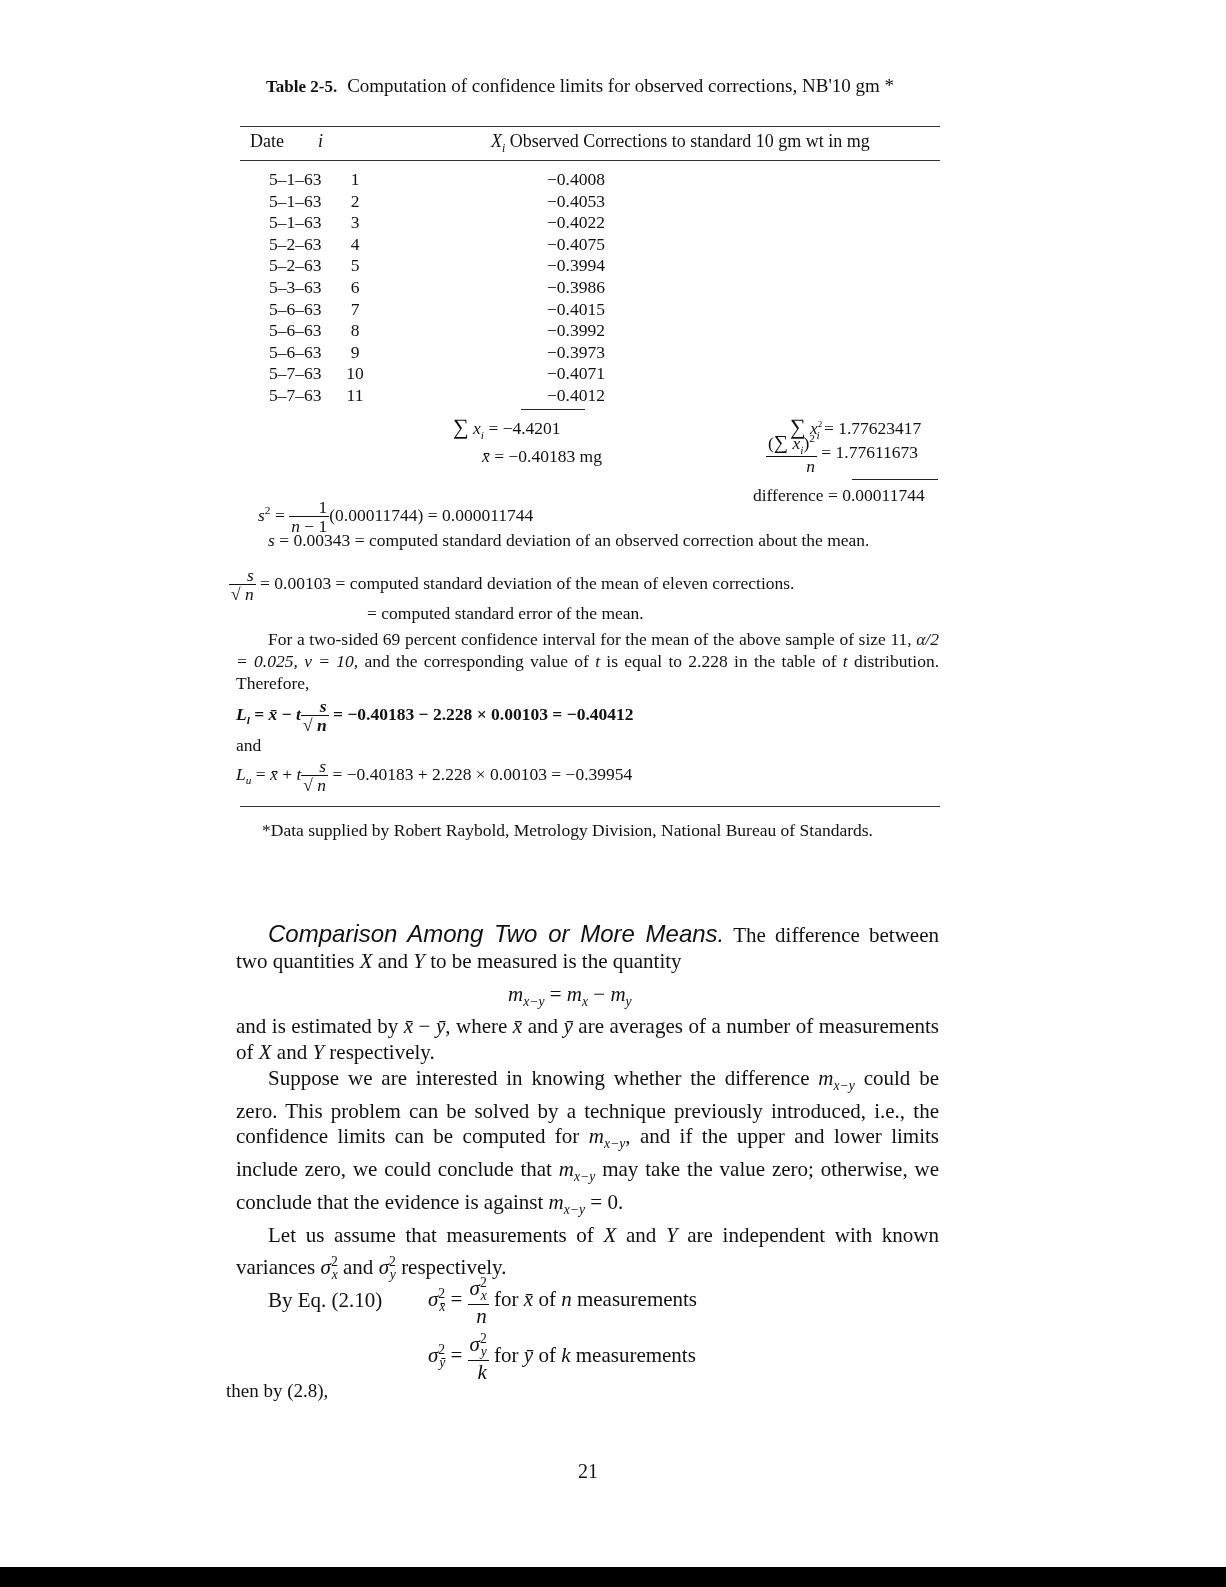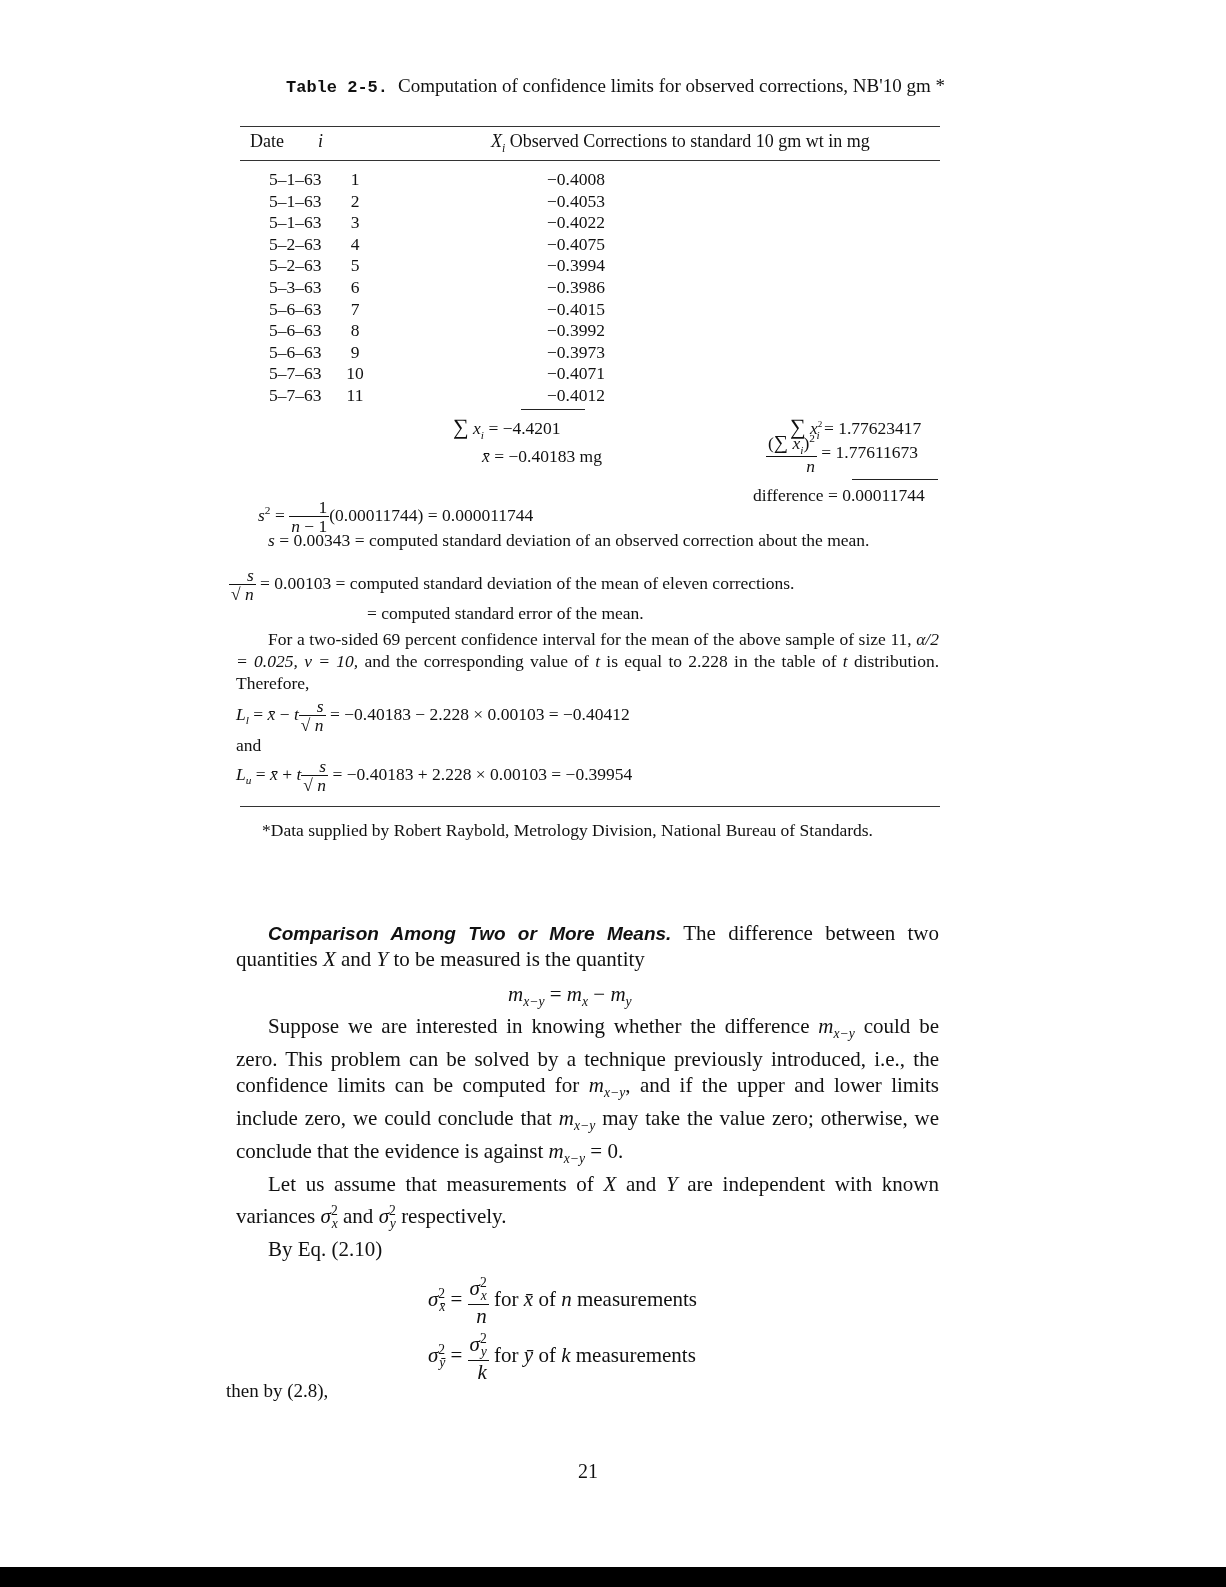--- a/index.html
+++ b/index.html
@@ -10,7 +10,7 @@
   .bottom-bar { position: absolute; left: 0; right: 0; bottom: 0; height: 20px; background: #000; }
   .abs { position: absolute; white-space: nowrap; }
   .caption { left: 266px; top: 75px; font-size: 19px; }
-  .caption .lbl { font-family: Liberation Mono, monospace; font-weight: bold; font-size: 17px; margin-right: 10px; margin-left: 20px; }
+  .caption .lbl { font-family: Liberation Serif, serif; font-weight: bold; font-size: 17px; margin-right: 10px; }
   .rule { position: absolute; left: 240px; width: 700px; height: 0; border-top: 1.5px solid #333; }
   .hdr { top: 131px; font-size: 18px; }
   .rows { position: absolute; left: 241px; top: 169px; font-size: 17.5px; line-height: 21.6px; }

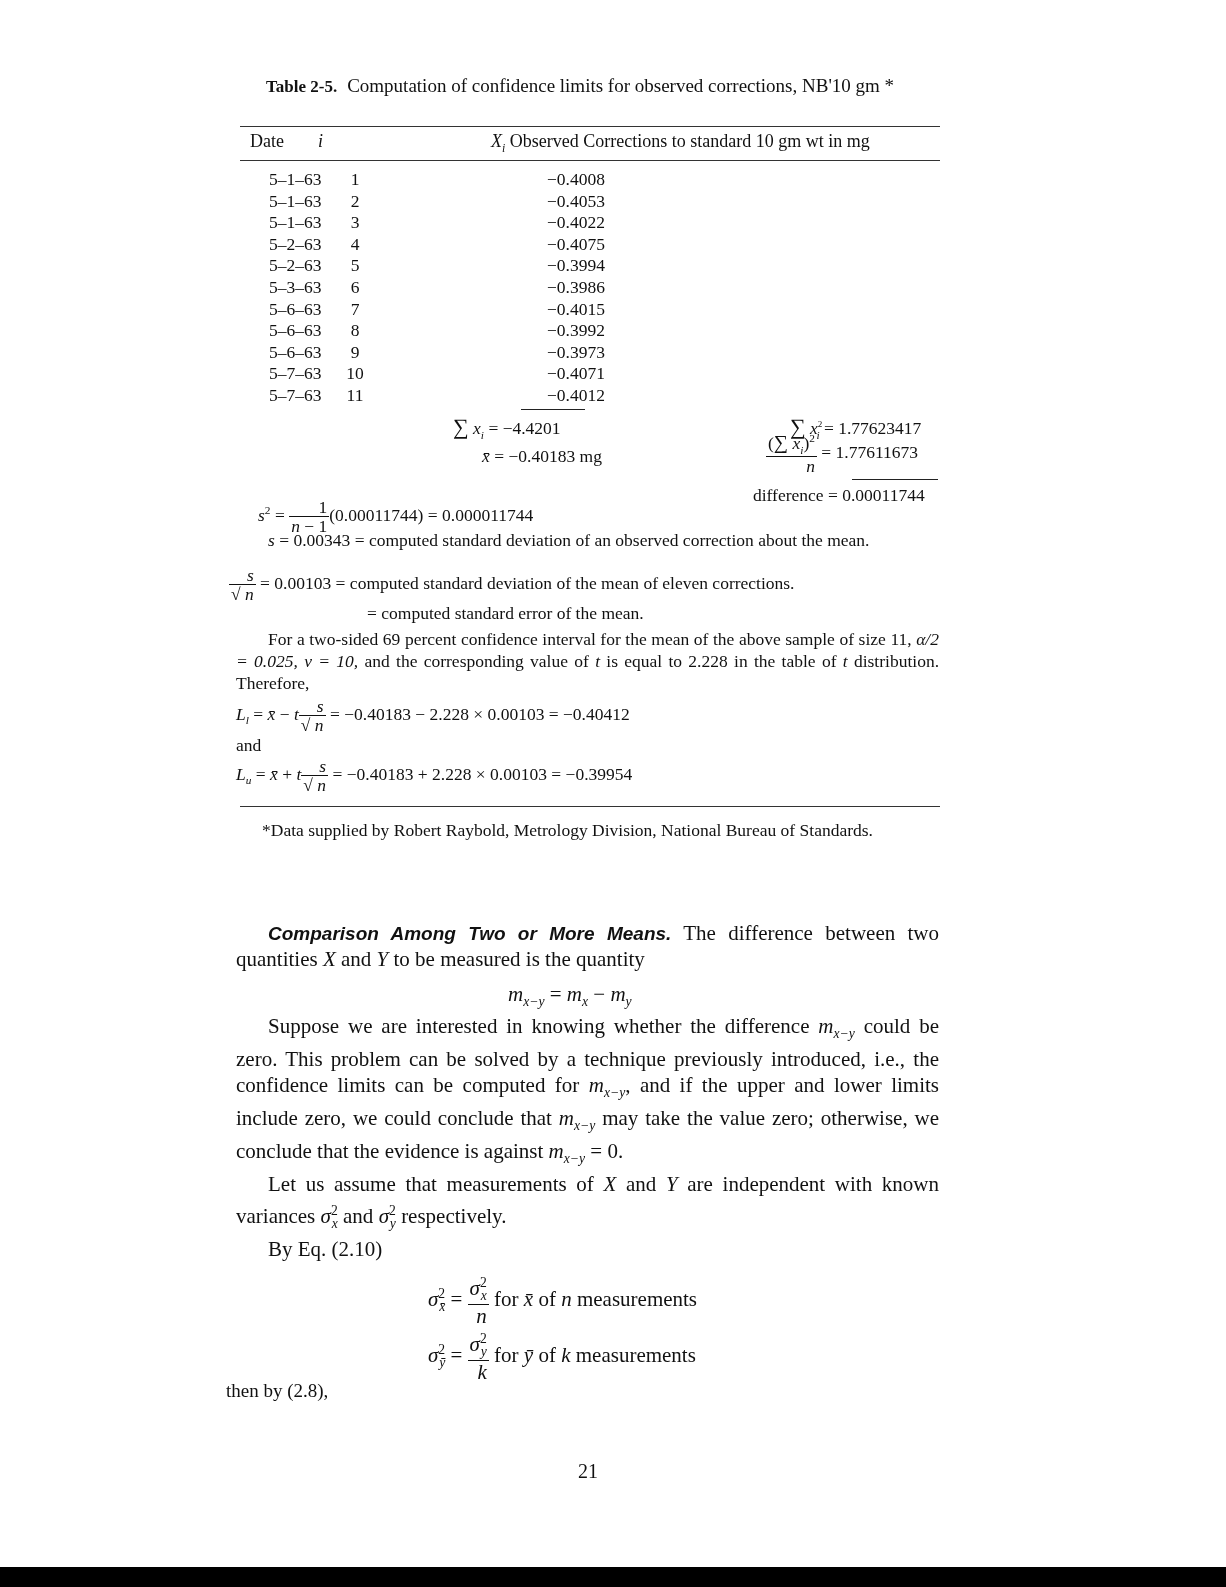--- a/index.html
+++ b/index.html
@@ -138,7 +138,7 @@
   <p class="indent"><span>For a two-sided 69 percent confidence interval for the mean of the above sample of size 11, </span><i>α/2 = 0.025, ν = 10,</i><span> and the corresponding value of </span><i>t</i><span> is equal to 2.228 in the table of </span><i>t</i><span> distribution. Therefore,</span></p>
 </div>
 
-<div class="abs mono17" style="left:236px;top:697px;">
+<div class="abs mono17" style="left:236px;top:697px;font-weight:bold;">
   <i>L</i><sub><i>l</i></sub> = <i>x̄</i> − <i>t</i><span class="frac"><span class="num"><i>s</i></span><span class="den">√ <i>n</i></span></span> <span>= −0.40183 − 2.228 × 0.00103 = −0.40412</span>
 </div>
 <div class="abs mono17" style="left:236px;top:735px;">and</div>

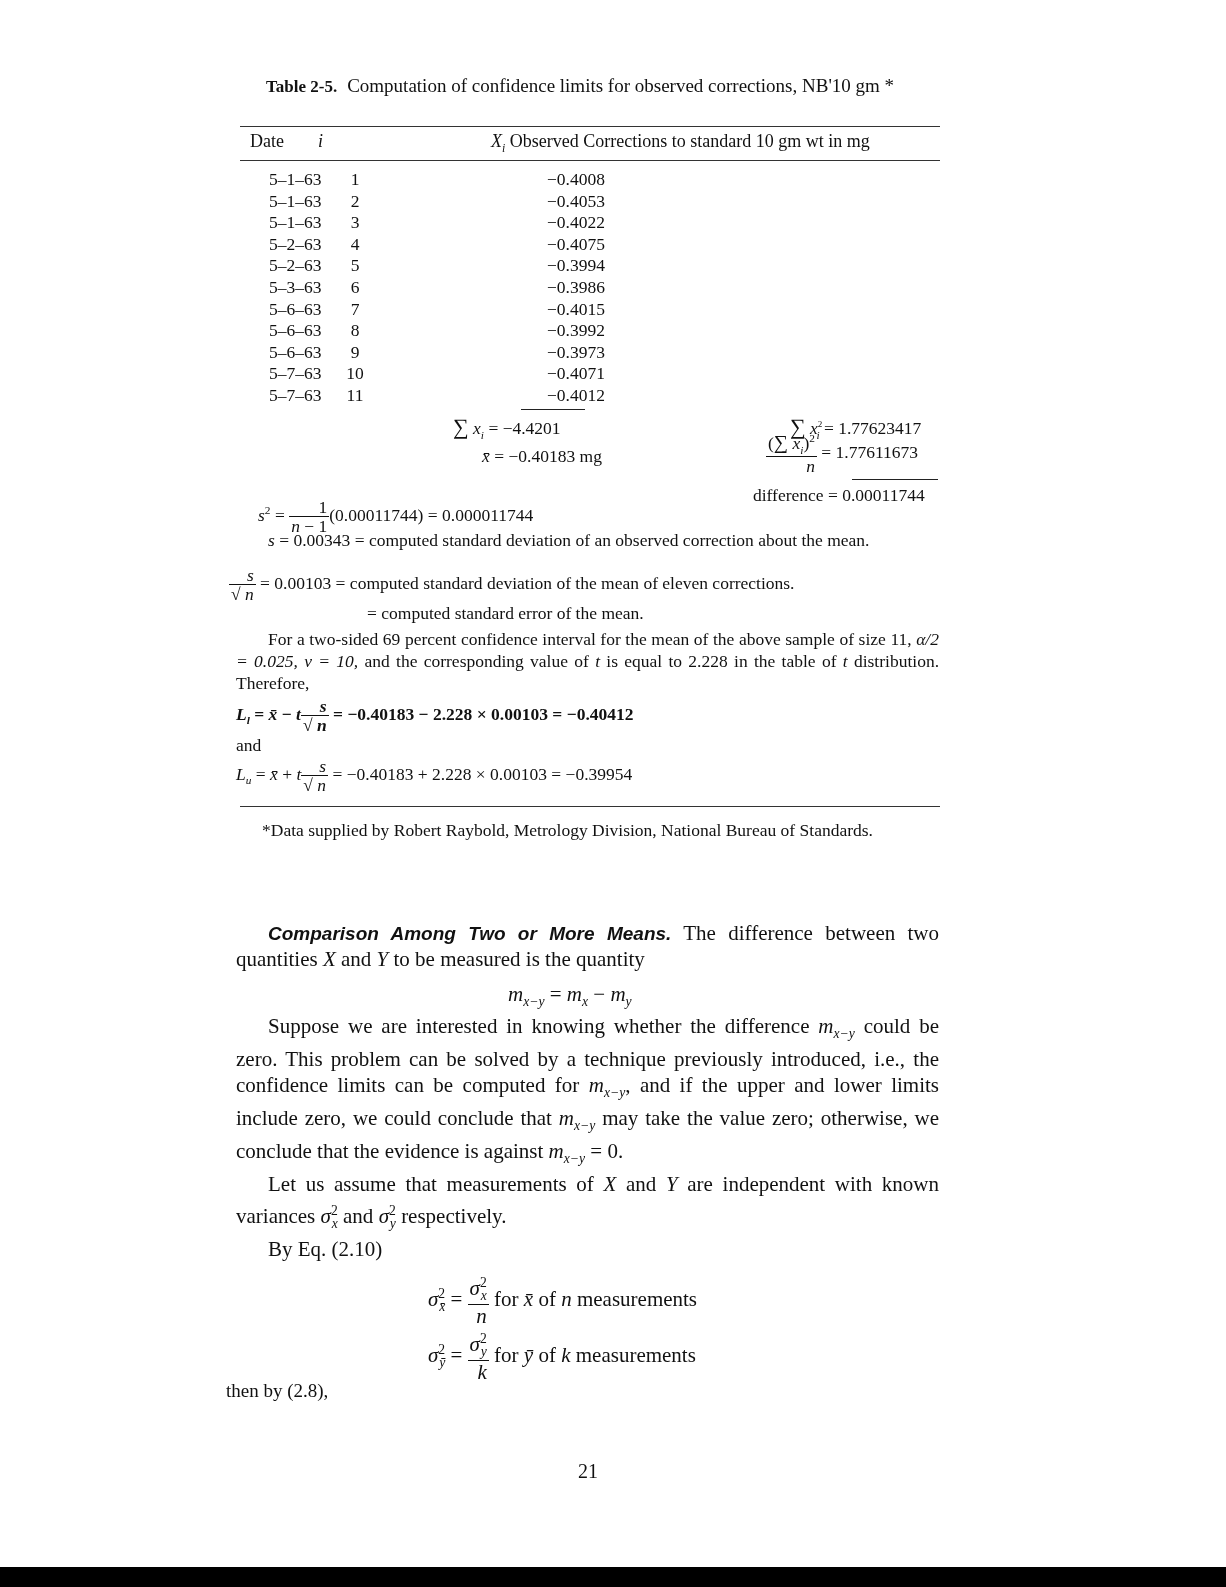--- a/index.html
+++ b/index.html
@@ -26,7 +26,7 @@
   .para { position: absolute; left: 236px; width: 703px; font-size: 21px; line-height: 25.8px; text-align: justify; }
   .para p { margin: 0; }
   .indent { text-indent: 32px; }
-  .head-b { font-family: "Liberation Sans", "DejaVu Sans", sans-serif; font-weight: bold; font-style: italic; font-size: 19px; }
+  .head-b { font-family: "Liberation Sans", "DejaVu Sans", sans-serif; font-weight: normal; font-style: italic; font-size: 24px; }
   sub, sup { font-size: 65%; }
   .small-para { position: absolute; left: 236px; width: 703px; font-size: 17.5px; line-height: 22px; text-align: justify; }
   .small-para p { margin: 0; }

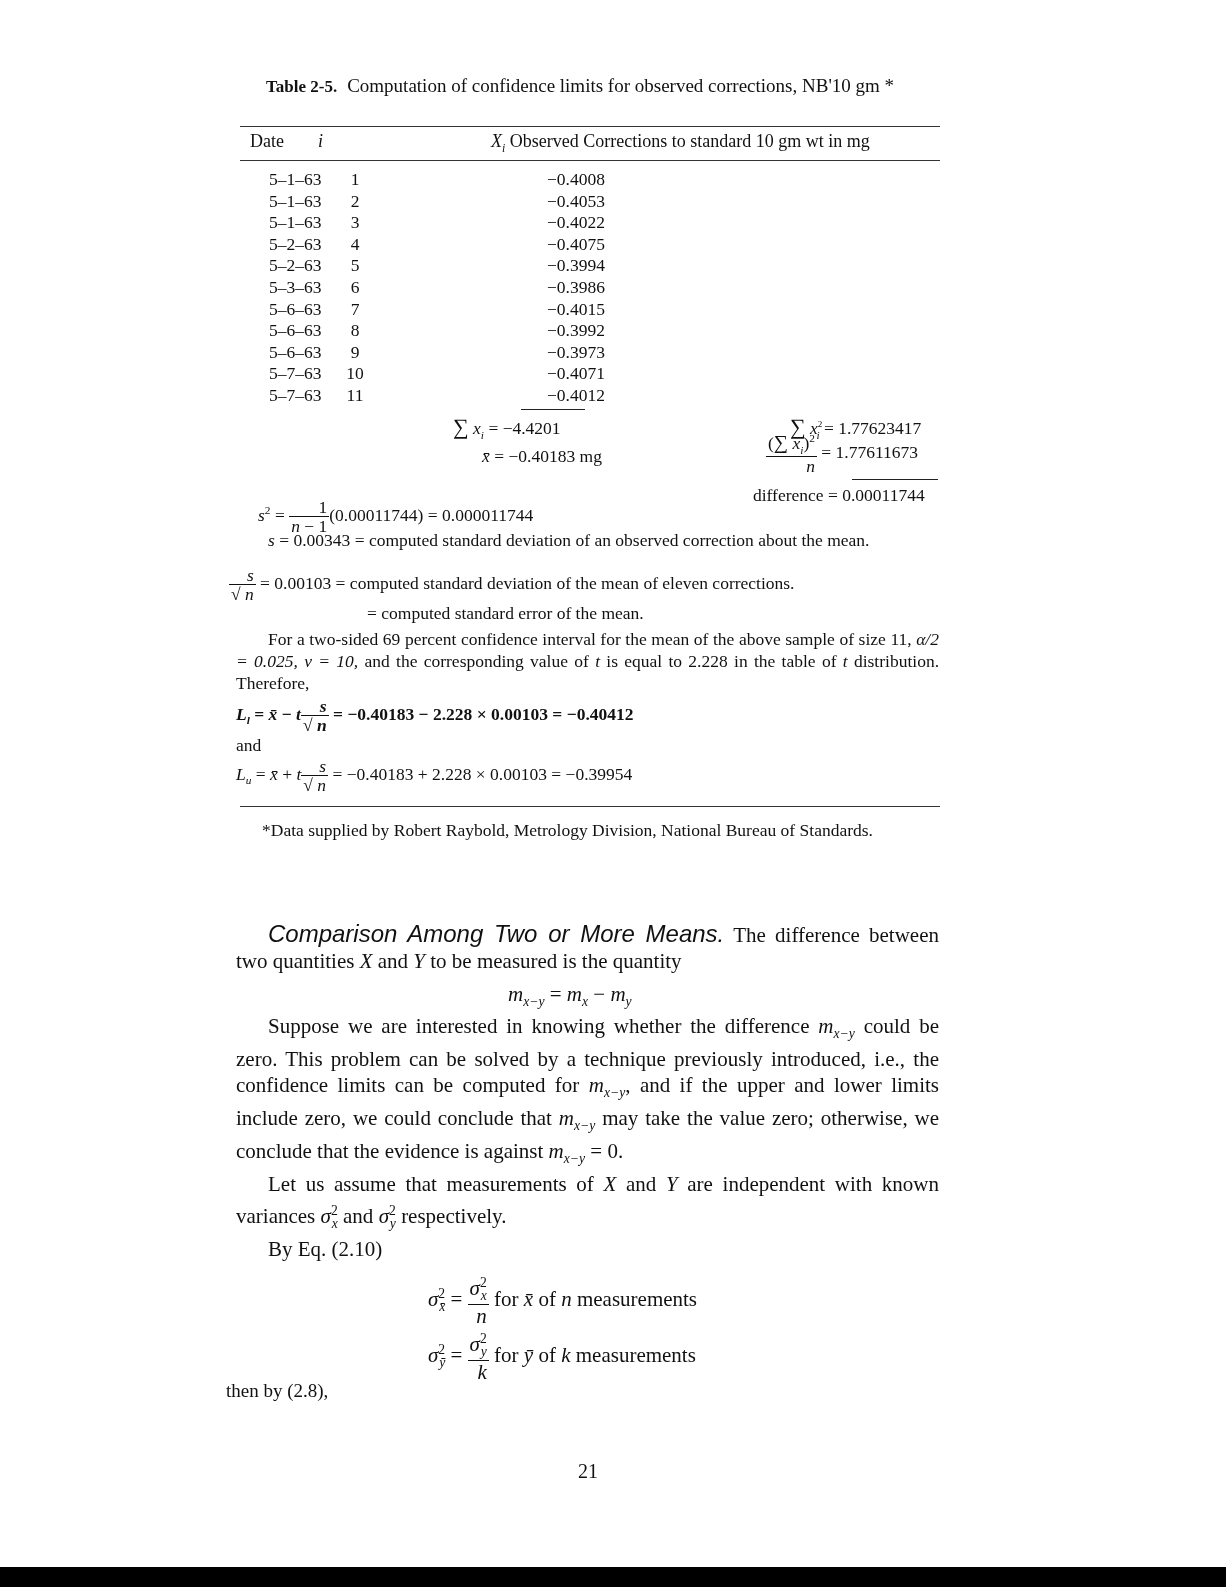--- a/index.html
+++ b/index.html
@@ -158,6 +158,7 @@
 </div>
 
 <div class="para" style="top:1014px;">
+  <p><span>and is estimated by </span><i>x̄</i> − <i>ȳ</i><span>, where </span><i>x̄</i><span> and </span><i>ȳ</i><span> are averages of a number of measurements of </span><i>X</i><span> and </span><i>Y</i><span> respectively.</span></p>
   <p class="indent"><span>Suppose we are interested in knowing whether the difference </span><i>m</i><sub><i>x−y</i></sub><span> could be zero. This problem can be solved by a technique previously introduced, i.e., the confidence limits can be computed for </span><i>m</i><sub><i>x−y</i></sub><span>, and if the upper and lower limits include zero, we could conclude that </span><i>m</i><sub><i>x−y</i></sub><span> may take the value zero; otherwise, we conclude that the evidence is against </span><i>m</i><sub><i>x−y</i></sub><span> = 0.</span></p>
   <p class="indent"><span>Let us assume that measurements of </span><i>X</i><span> and </span><i>Y</i><span> are independent with known variances </span><i>σ</i><sup>2</sup><sub style="margin-left:-6px"><i>x</i></sub><span> and </span><i>σ</i><sup>2</sup><sub style="margin-left:-6px"><i>y</i></sub><span> respectively.</span></p>
   <p class="indent">By Eq. (2.10)</p>

